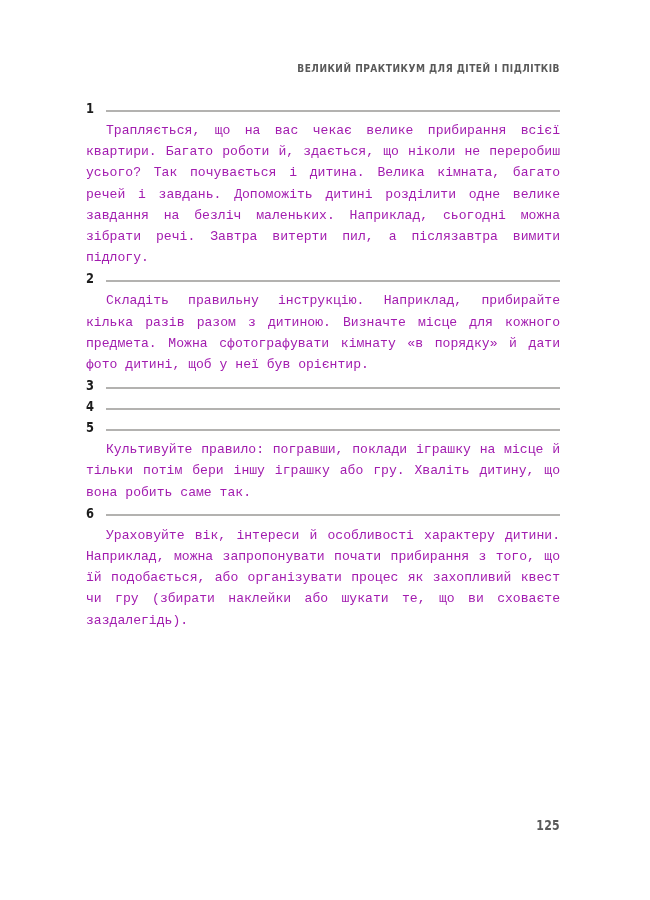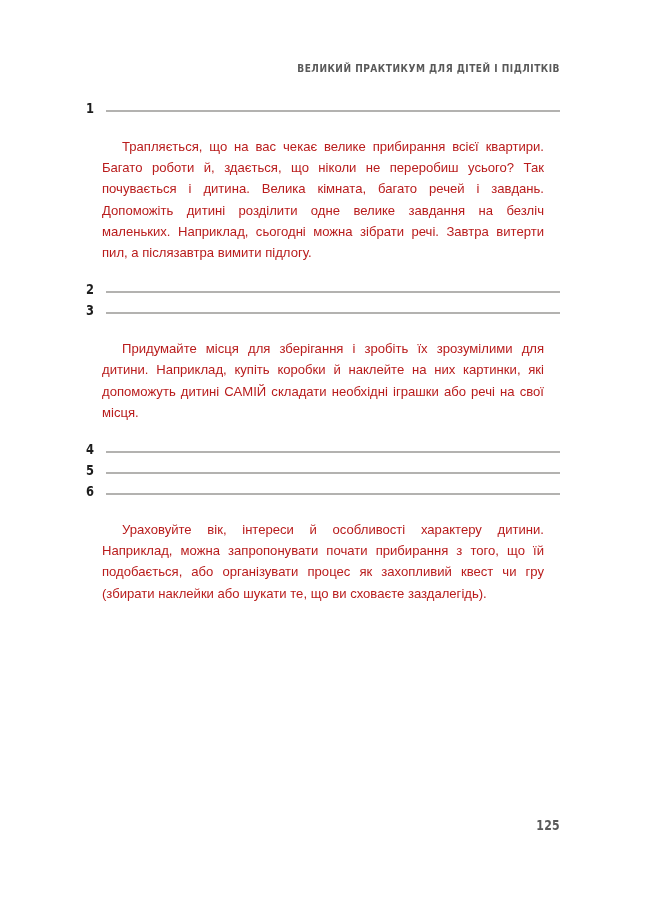--- a/index.html
+++ b/index.html
@@ -72,14 +72,15 @@
     margin-top: 5px;
   }
   p.para {
-    margin: 16px;
+    margin: 0;
     text-align: justify;
     text-justify: inter-word;
     font-size: 13.1px;
     line-height: 21.2px;
     text-indent: 20px;
-    color: #b91c1c;
+    color: #a21caf;
     hyphens: manual;
+    font-family: Liberation Mono, monospace;
   }
   p.para + p.para {
     margin-top: 0;

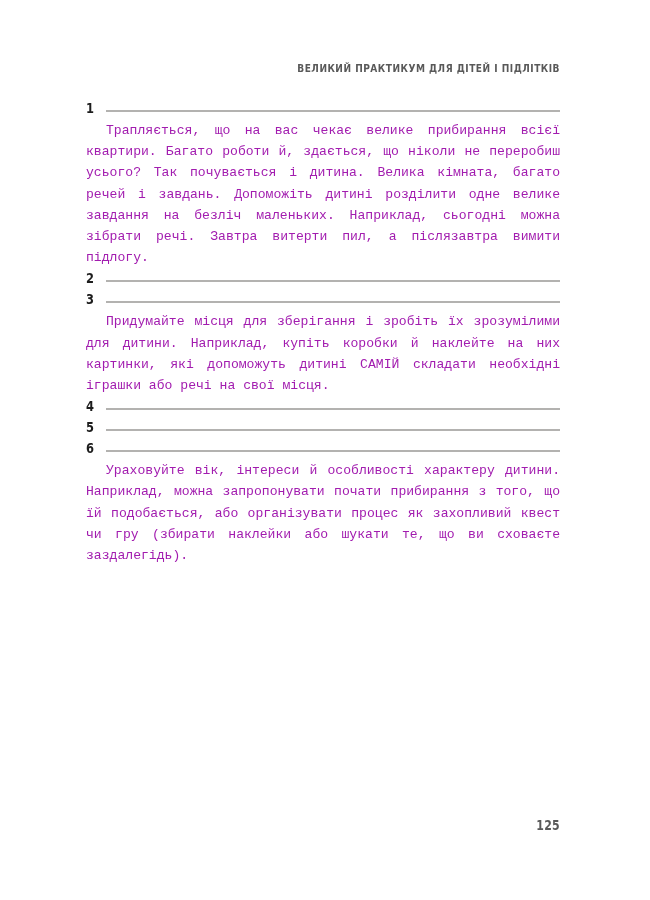--- a/index.html
+++ b/index.html
@@ -127,6 +127,9 @@
         <span class="sec-num">2</span>
         <span class="sec-rule"></span>
       </div>
+      <div class="sec-body">
+        <p class="para">Складіть правильну інструкцію. Наприклад, прибирайте кілька разів разом з дитиною. Визначте місце для кожного предмета. Можна сфотографувати кімнату «в порядку» й дати фото дитині, щоб у неї був орієнтир.</p>
+      </div>
     </div>
 
     <div class="section">

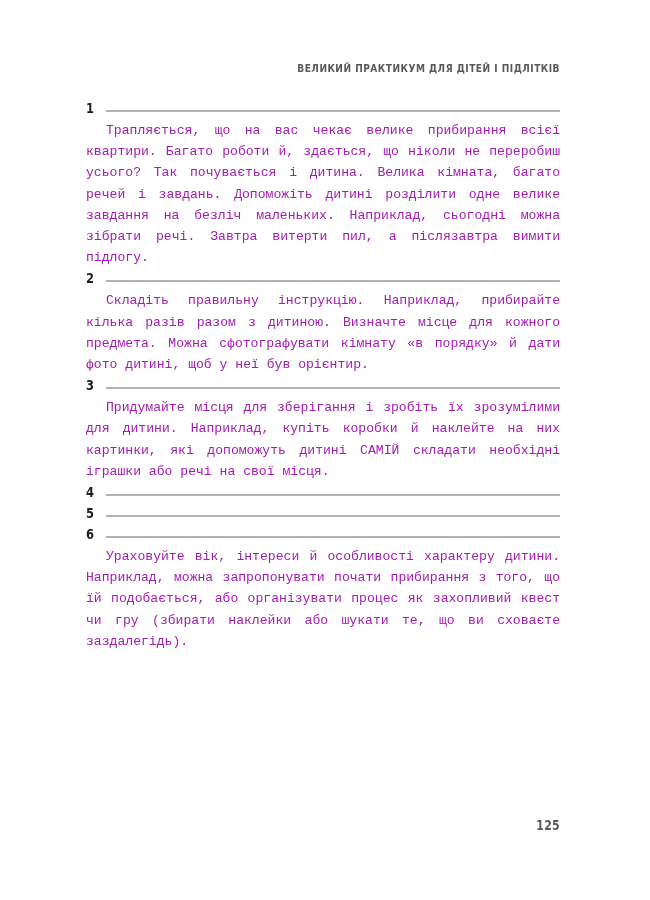--- a/index.html
+++ b/index.html
@@ -137,9 +137,6 @@
         <span class="sec-num">3</span>
         <span class="sec-rule"></span>
       </div>
-      <div class="sec-body">
-        <p class="para">Придумайте місця для зберігання і зробіть їх зрозумілими для дитини. Наприклад, купіть коробки й наклейте на них картинки, які допоможуть дитині САМІЙ складати необхідні іграшки або речі на свої місця.</p>
-      </div>
     </div>
 
     <div class="section">

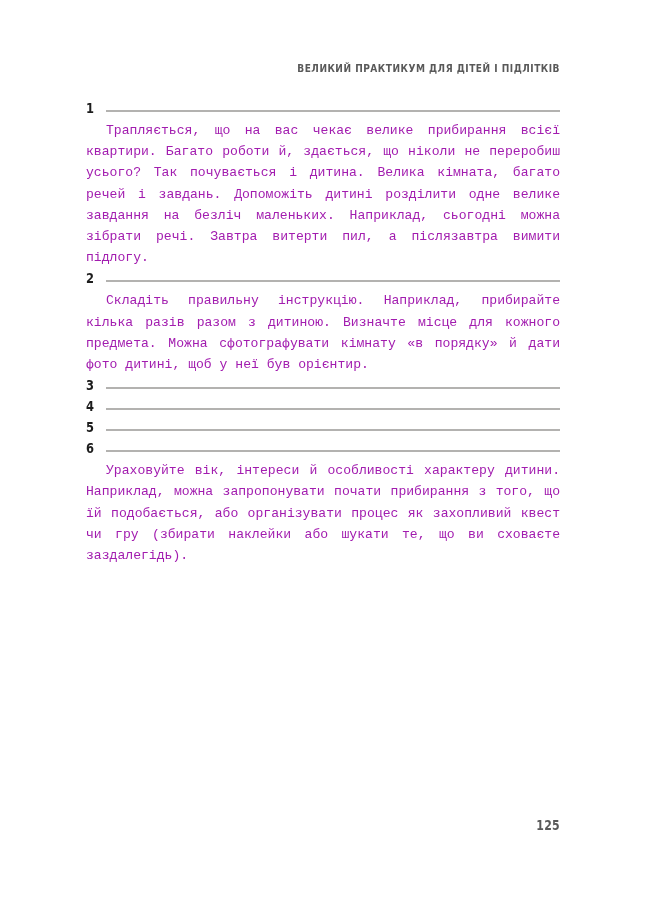--- a/index.html
+++ b/index.html
@@ -151,6 +151,9 @@
         <span class="sec-num">5</span>
         <span class="sec-rule"></span>
       </div>
+      <div class="sec-body">
+        <p class="para">Культивуйте правило: погравши, поклади іграшку на місце й тільки потім бери іншу іграшку або гру. Хваліть дитину, що вона робить саме так.</p>
+      </div>
     </div>
 
     <div class="section">

